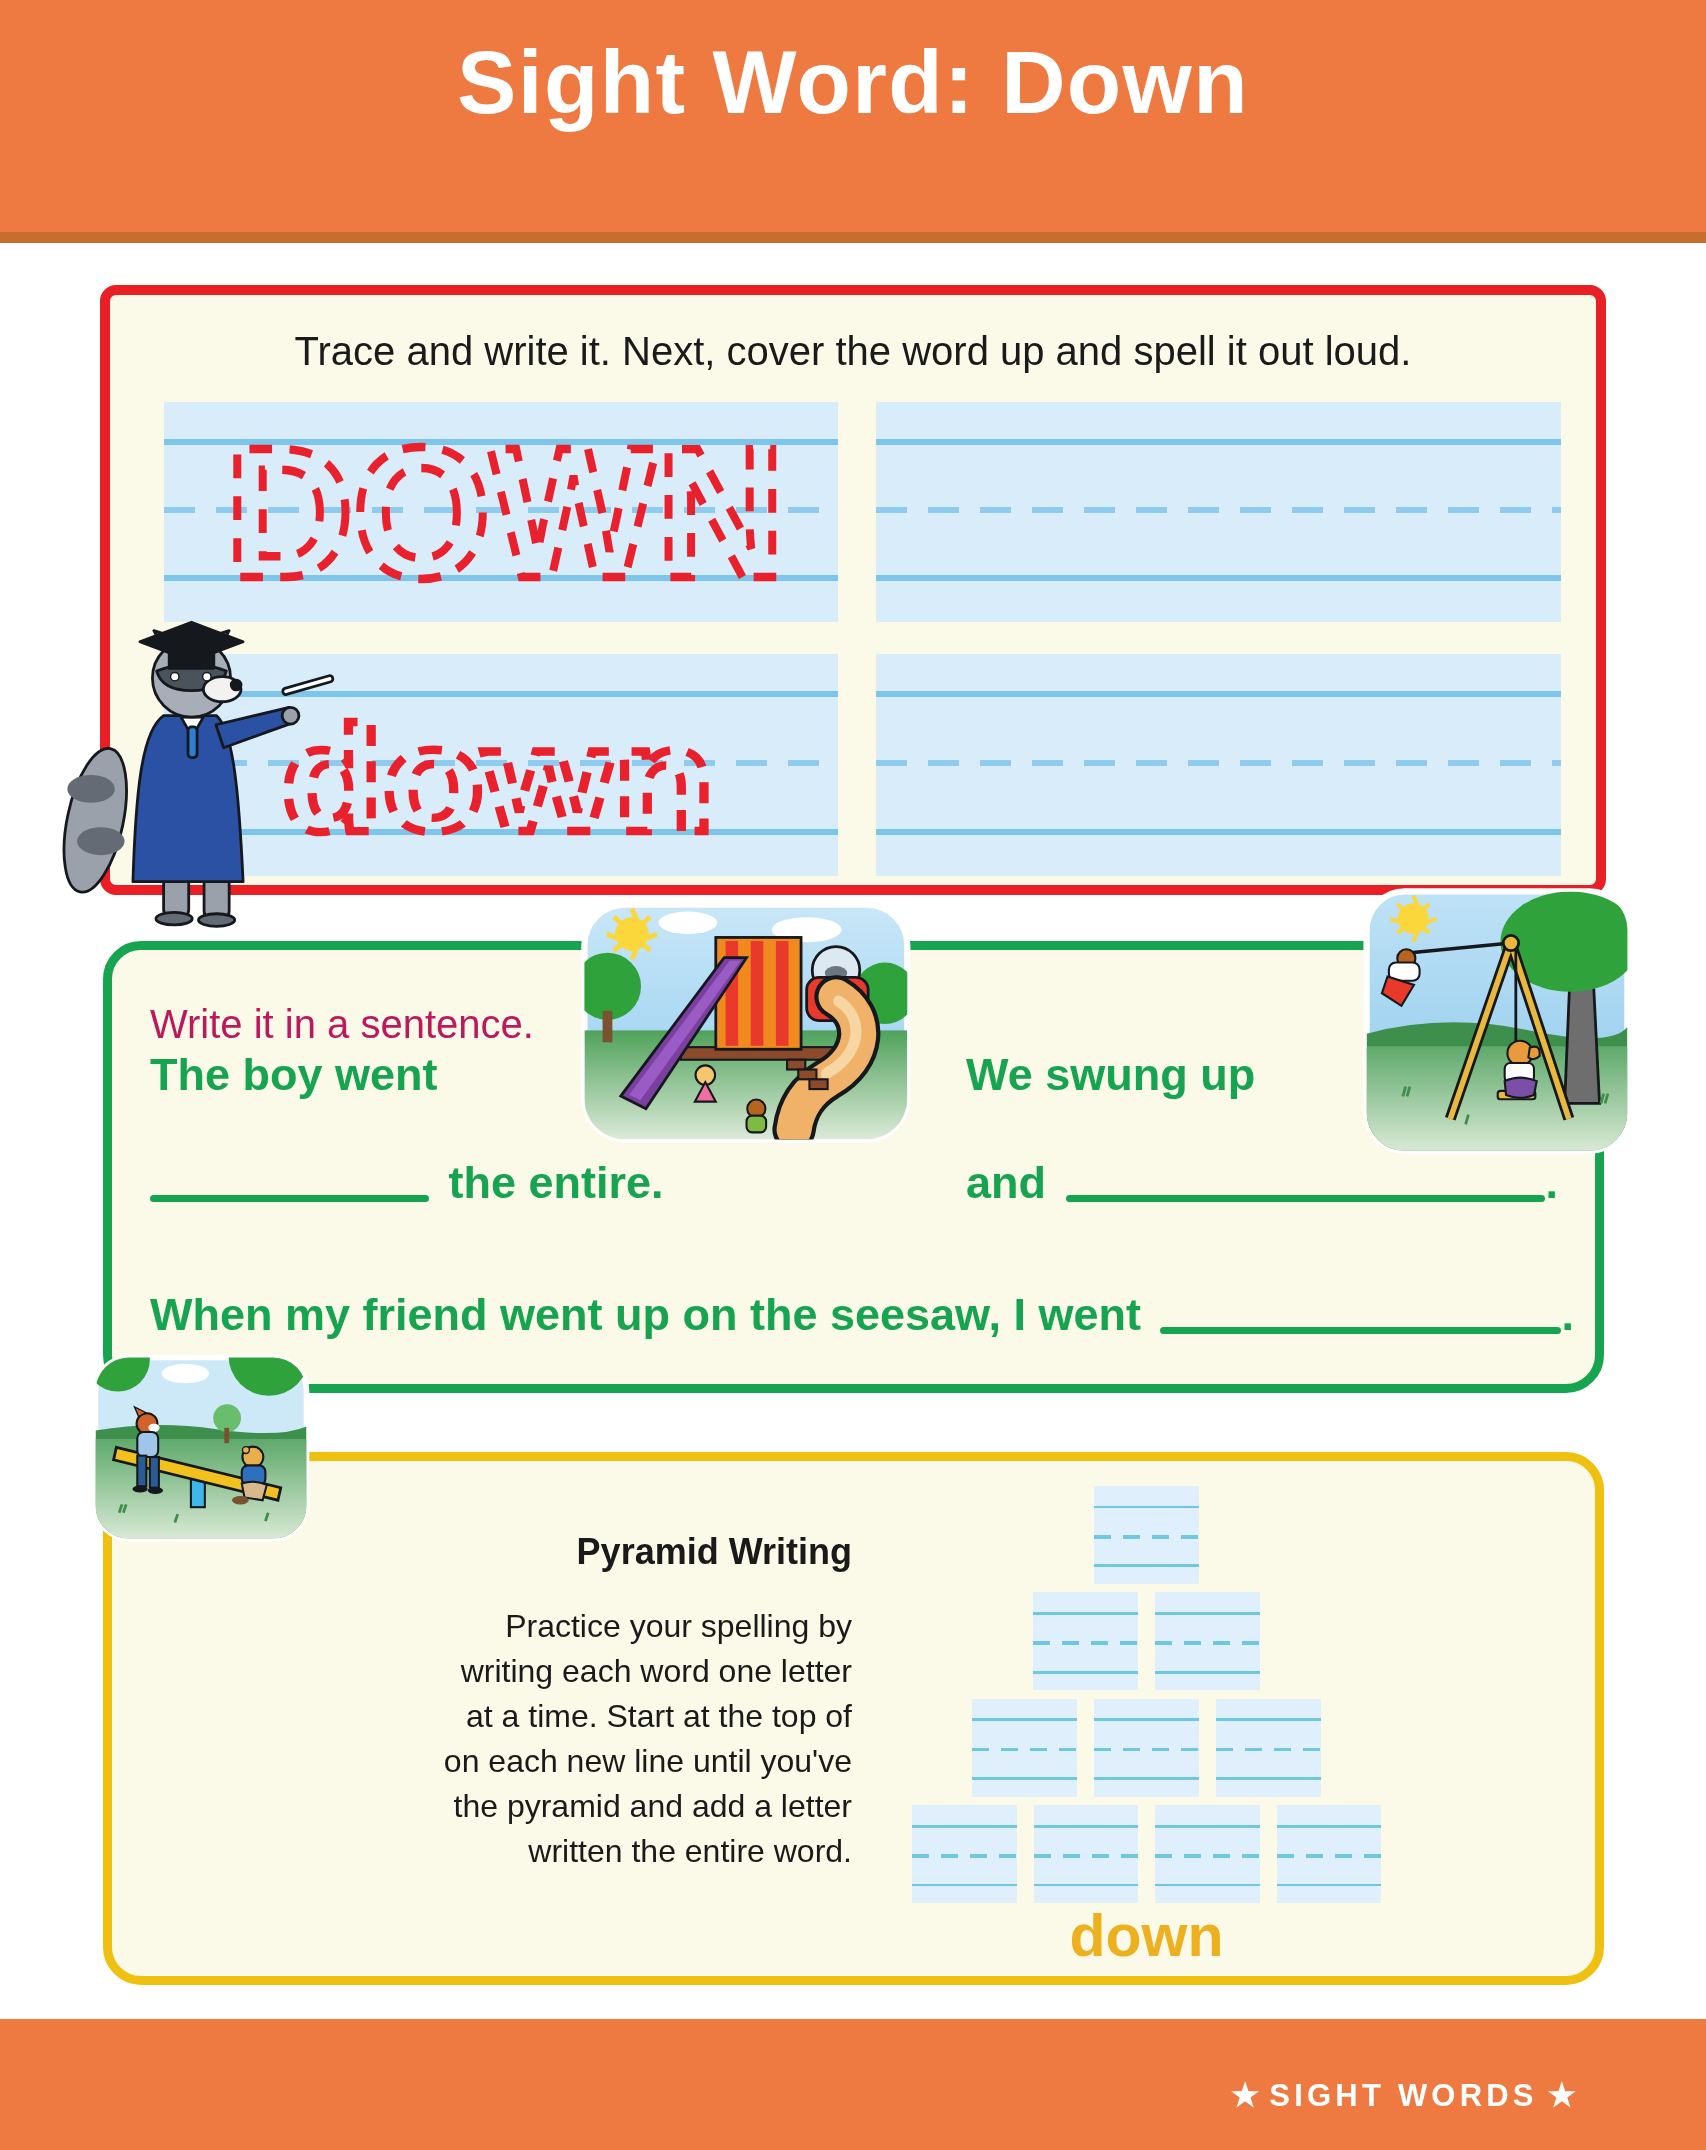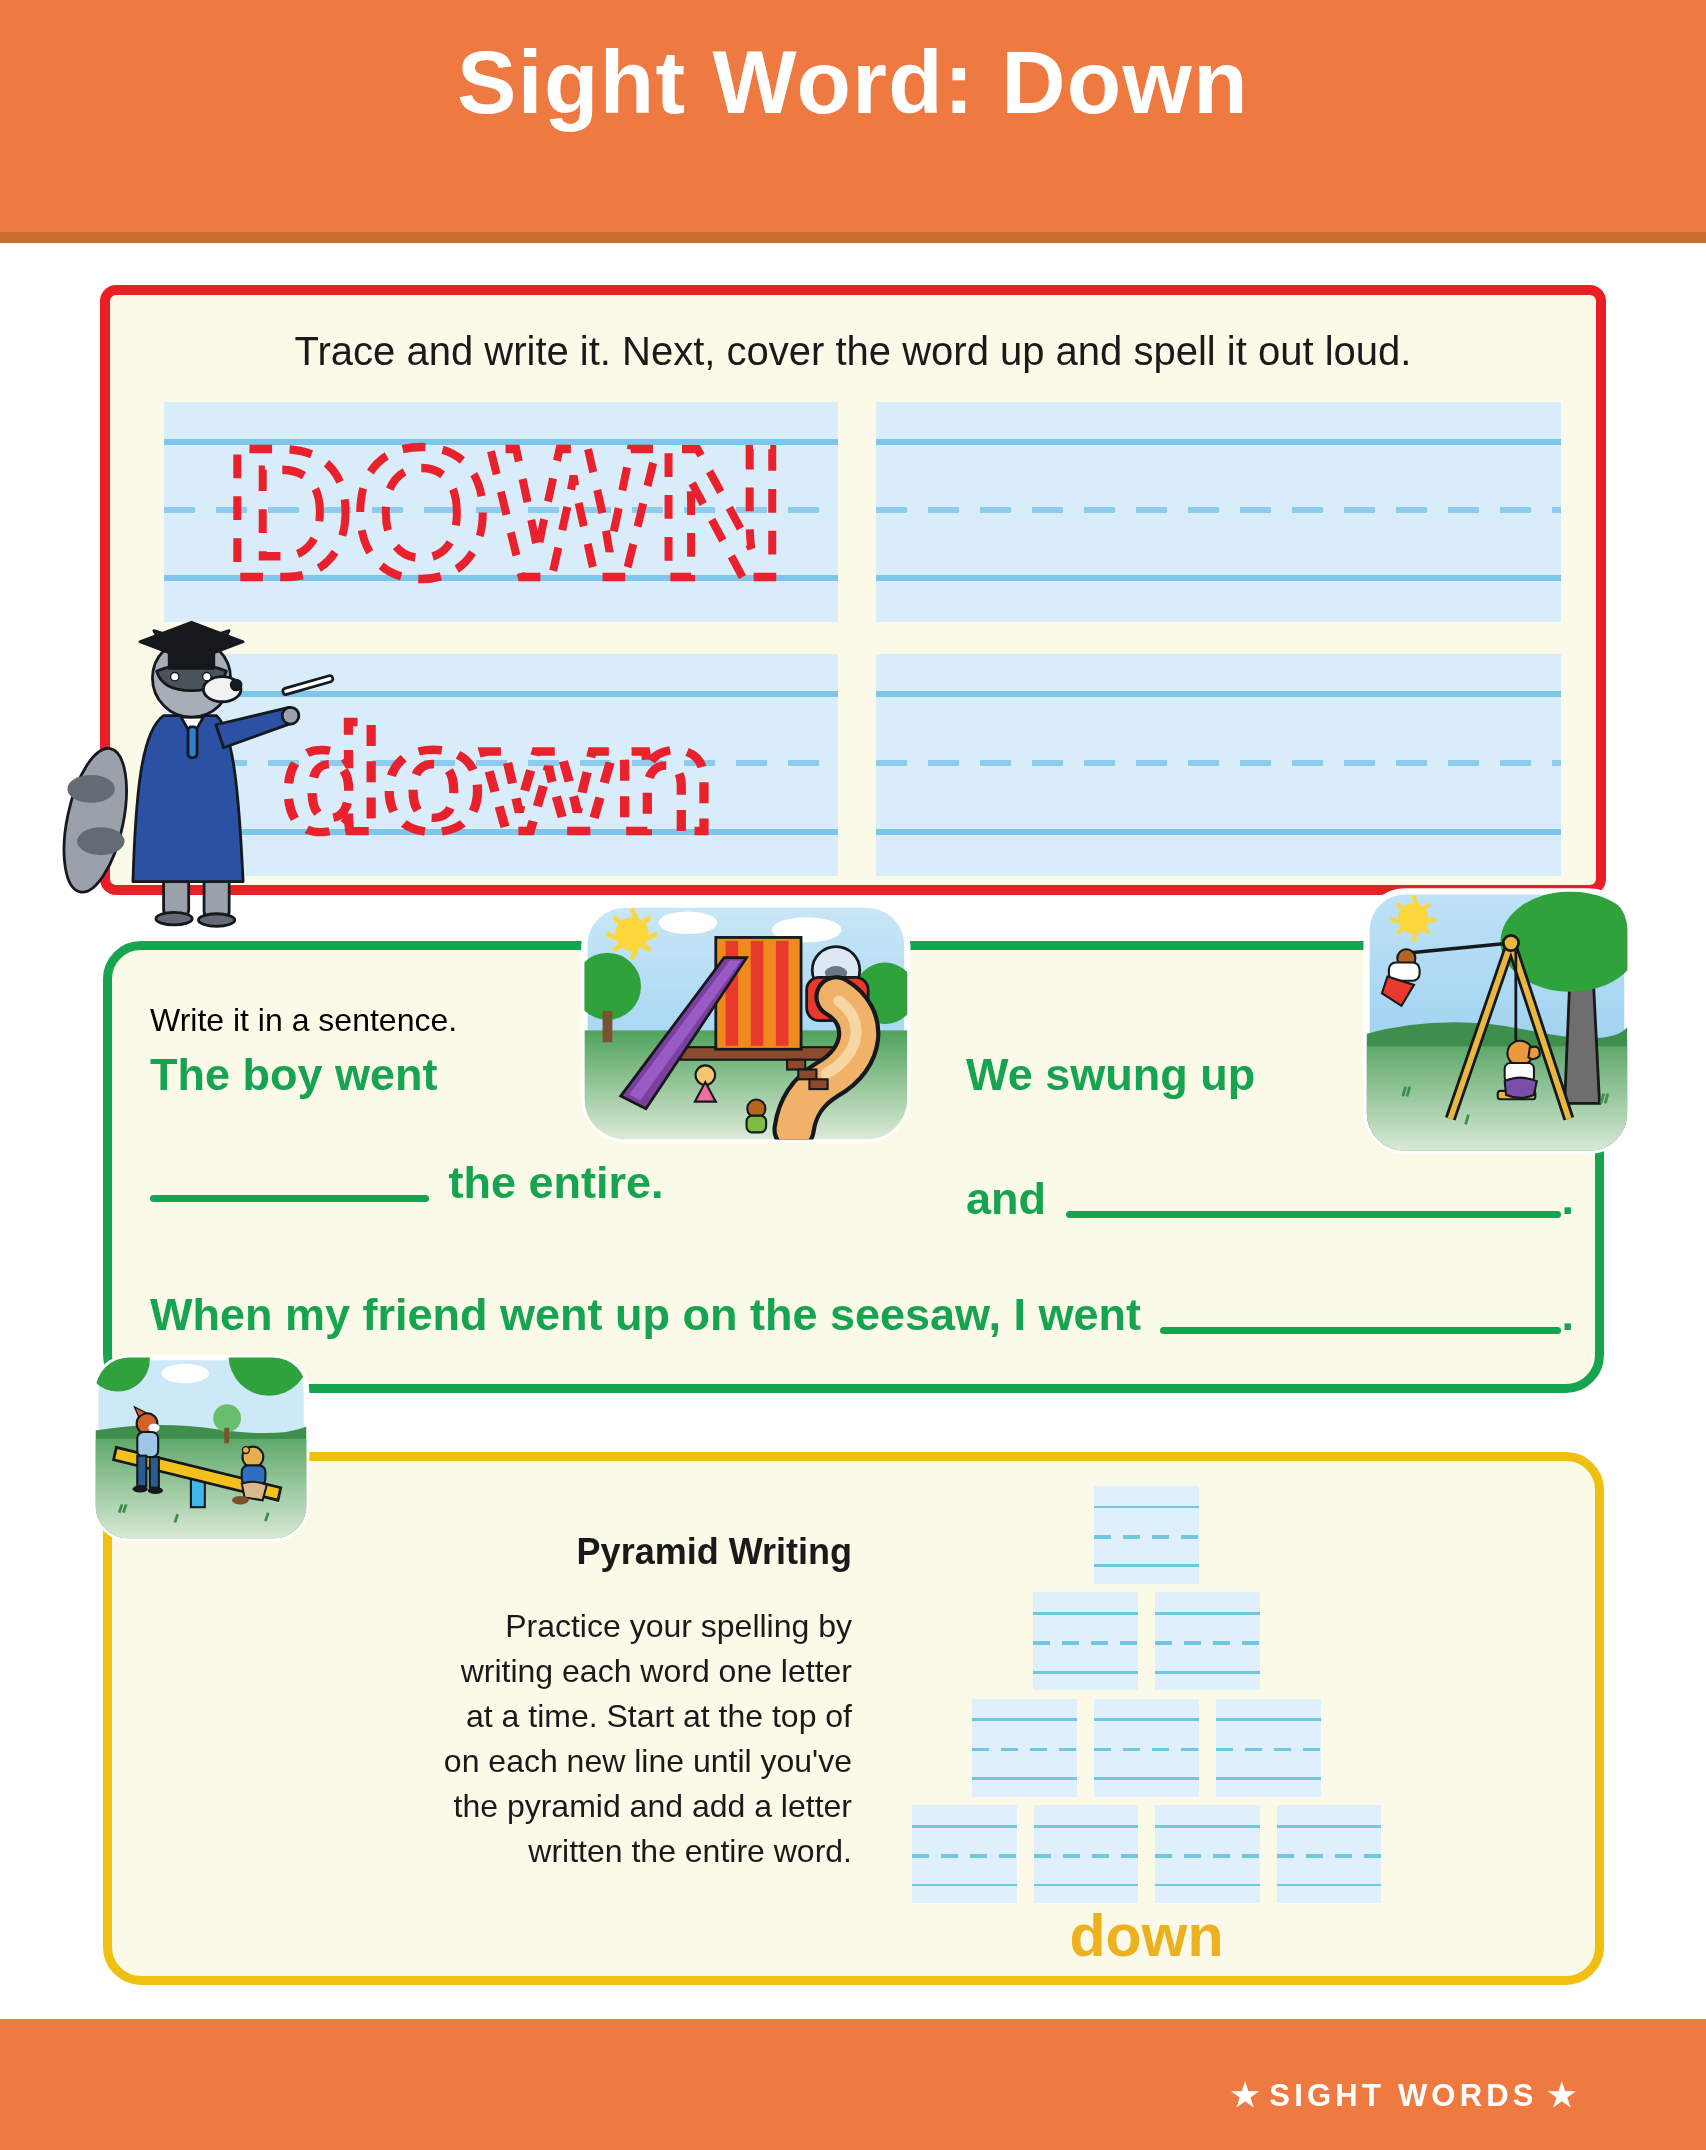--- a/index.html
+++ b/index.html
@@ -35,7 +35,7 @@
               stroke:#E8212D;stroke-width:12;}
 
   
-  .sent-head{left:38px;top:52px;color:#000000;font-size:32px;}
+  .sent-head{left:38px;top:52px;color:#be185d;font-size:40px;}
   .green-t{color:#17A450;font-weight:bold;font-size:45px;white-space:nowrap;text-align:right;}
   .s1-lead{left:38px;top:99px;}
   .s2-lead{left:854px;top:99px;}

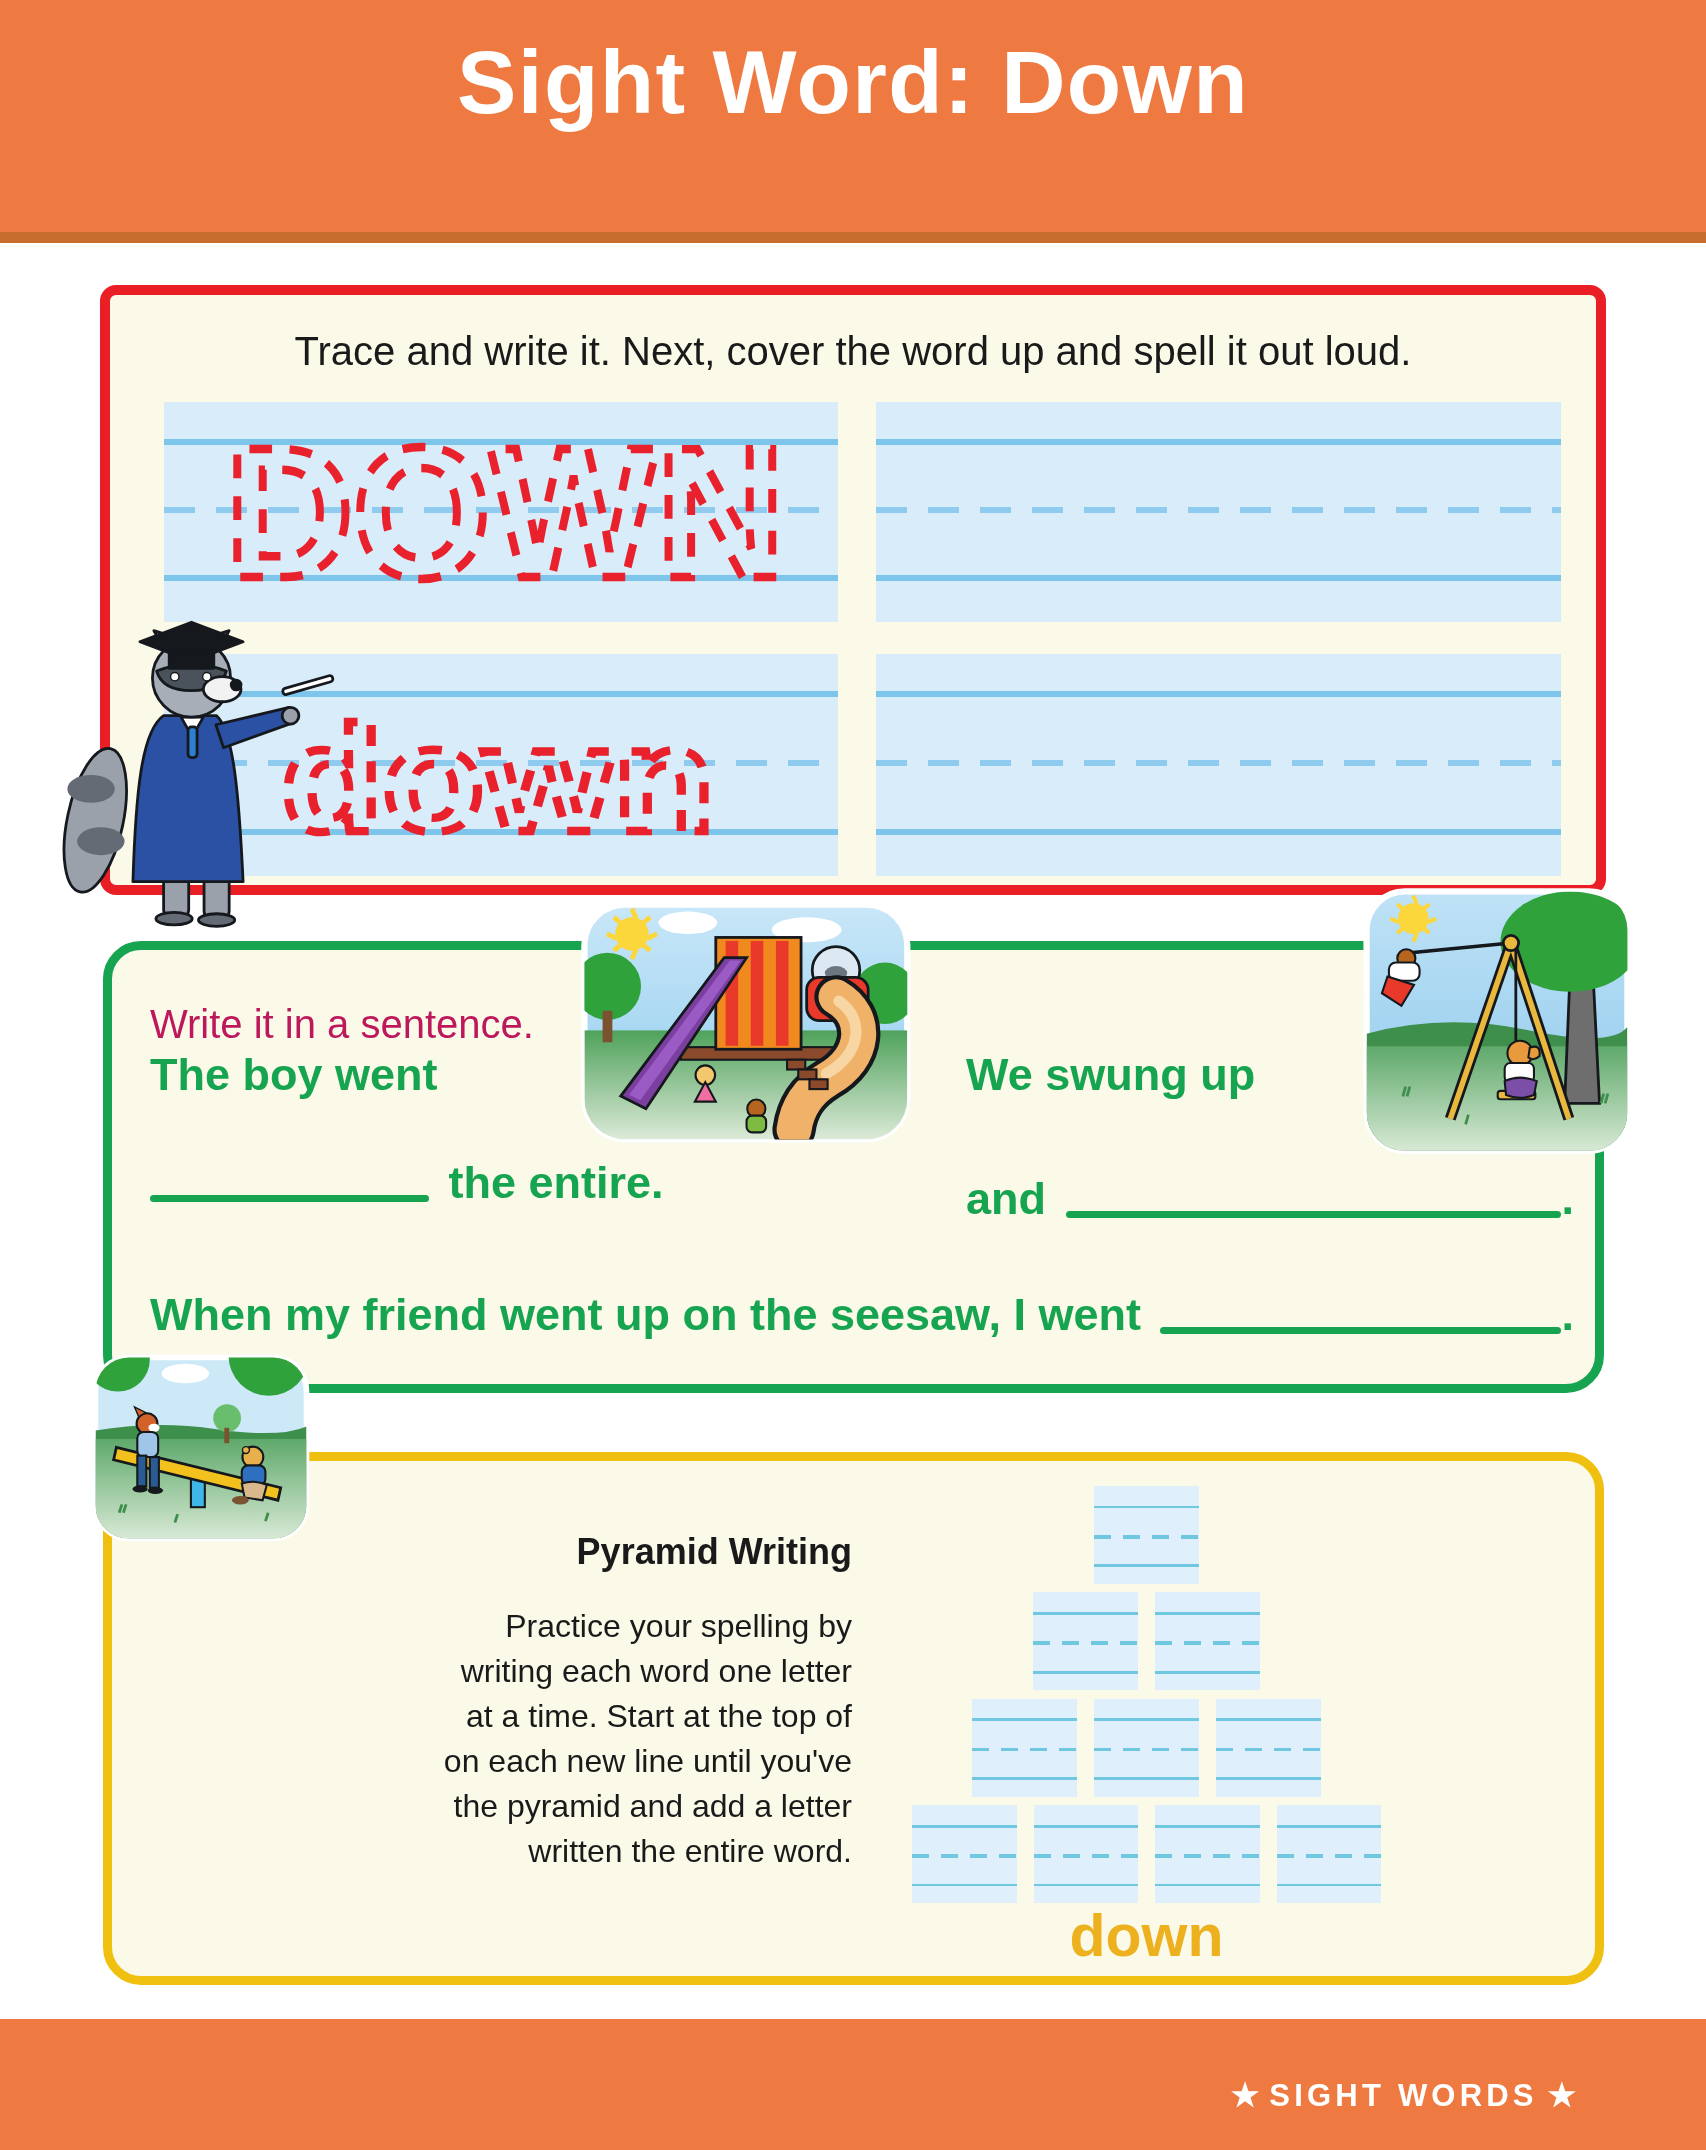--- a/index.html
+++ b/index.html
@@ -41,7 +41,7 @@
   .s2-lead{left:854px;top:99px;}
   .sent-row{display:flex;align-items:flex-end;}
   .row2-left{left:38px;top:207px;width:614px;}
-  .row2-right{left:854px;top:207px;right:21px;margin-top:16px;}
+  .row2-right{left:854px;top:207px;right:37px;}
   .row3{left:38px;top:339px;right:21px;}
   .blank{height:7px;background:#17A450;border-radius:3.5px;margin-bottom:7px;}
   .blank.fixed{width:279px;}

